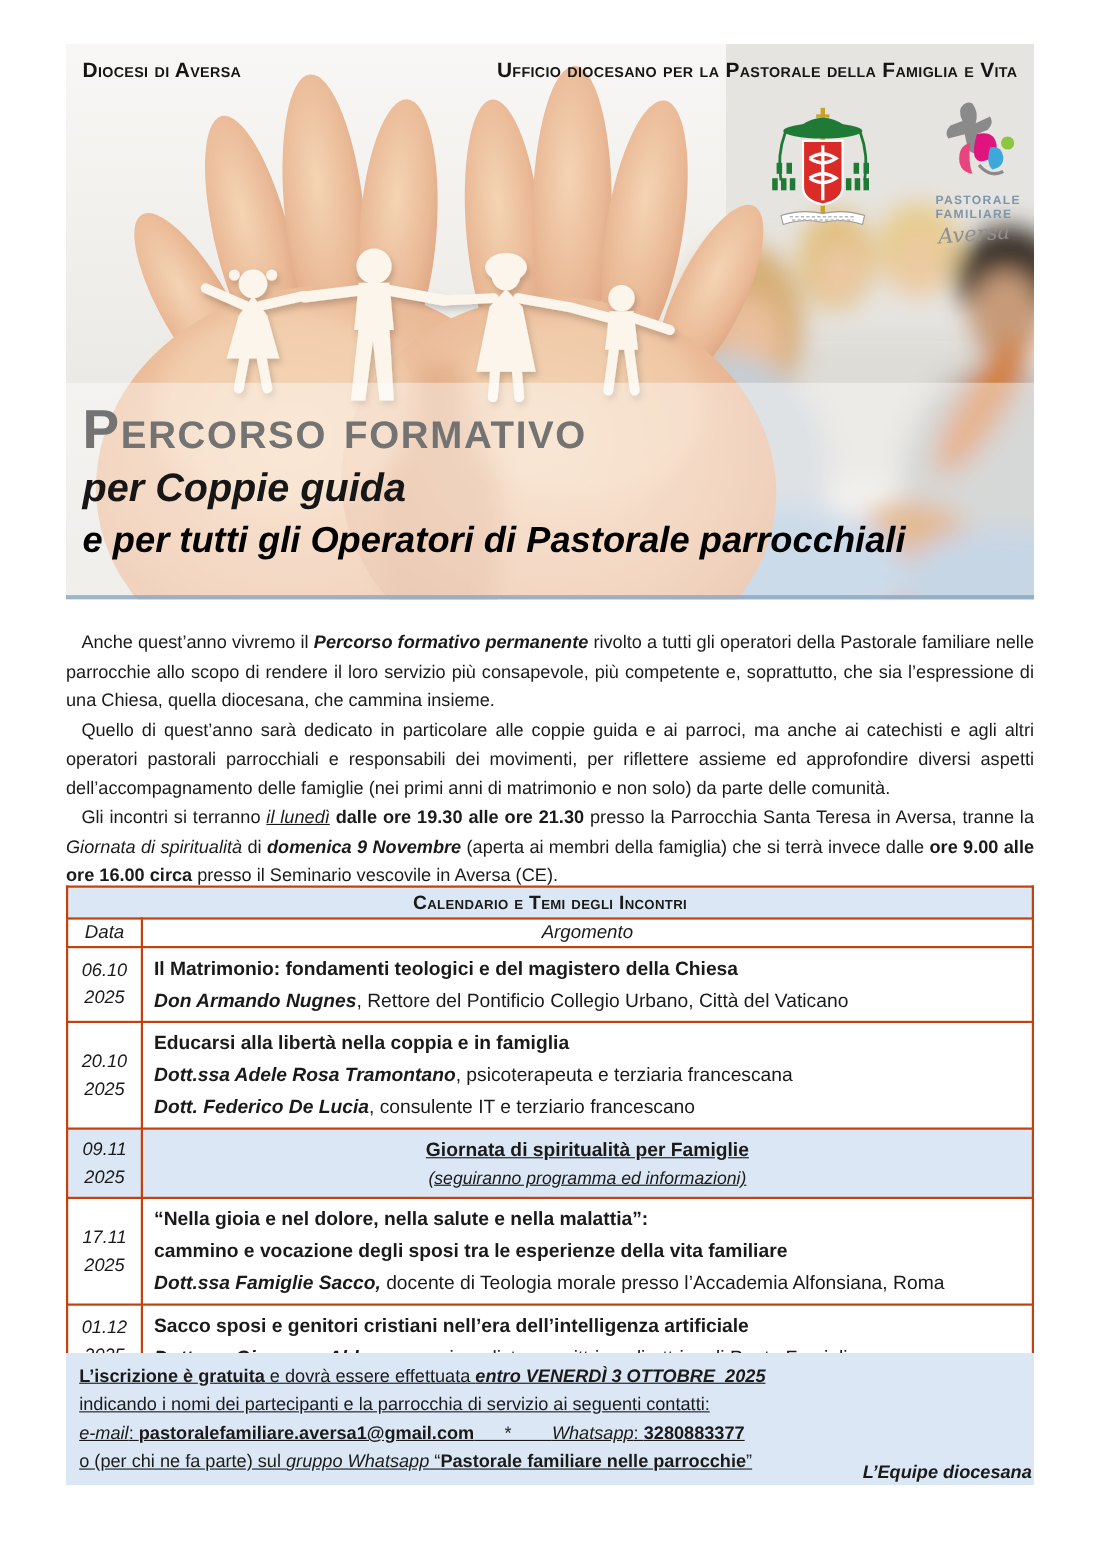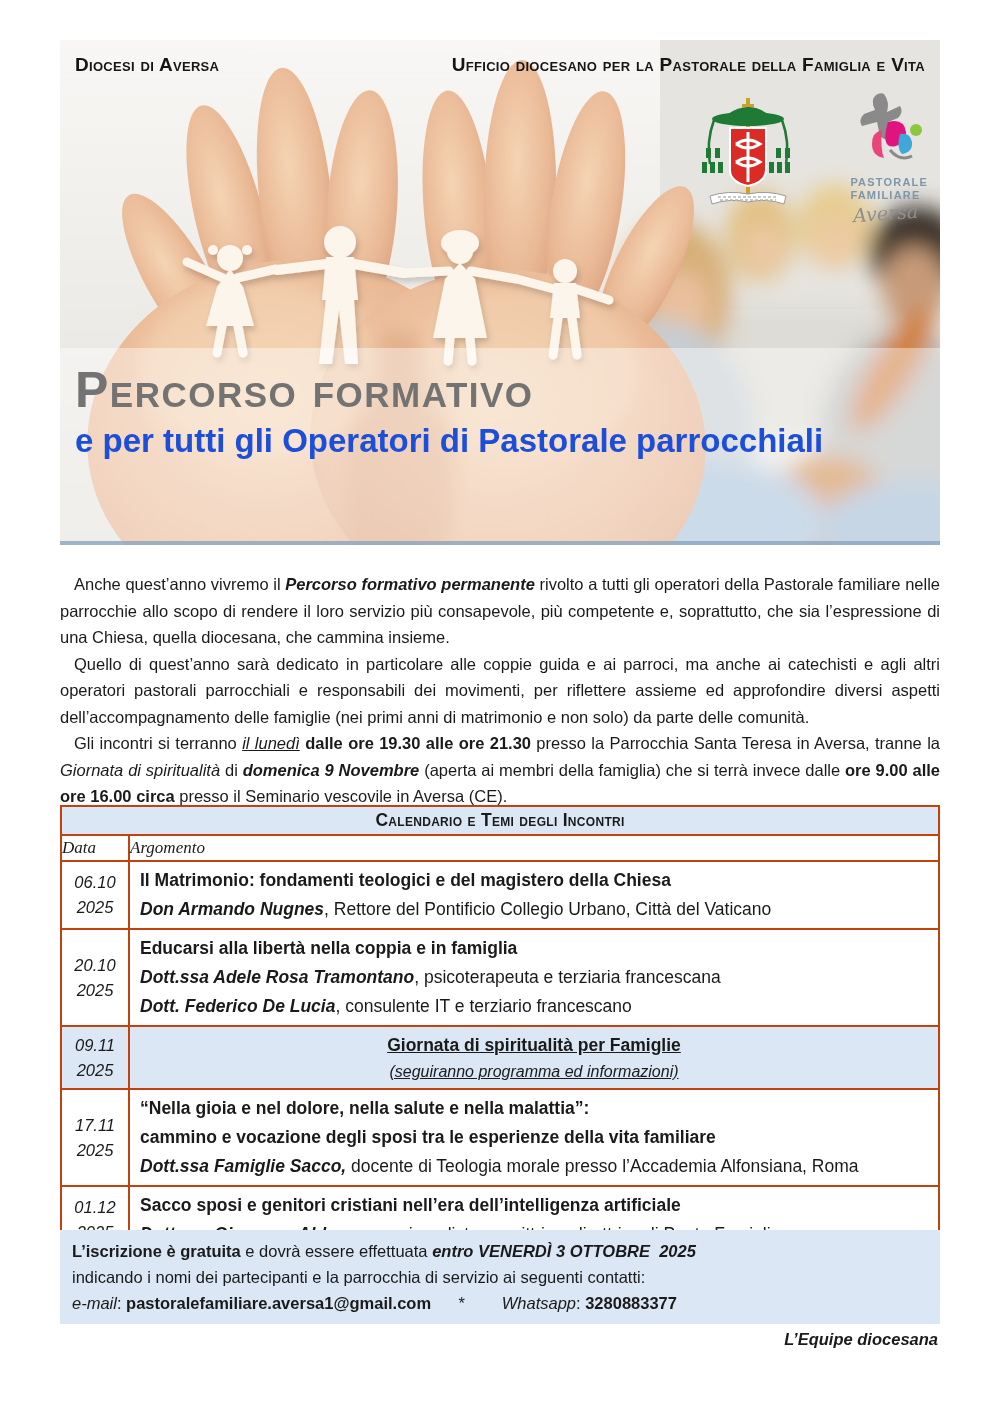--- a/index.html
+++ b/index.html
@@ -232,6 +232,7 @@
 
     <div class="title-overlay">
       <div class="title-line1">Percorso formativo</div>
+      <div class="title-line2">per Coppie guida</div>
       <div class="title-line3">e per tutti gli Operatori di Pastorale parrocchiali</div>
     </div>
   </div>

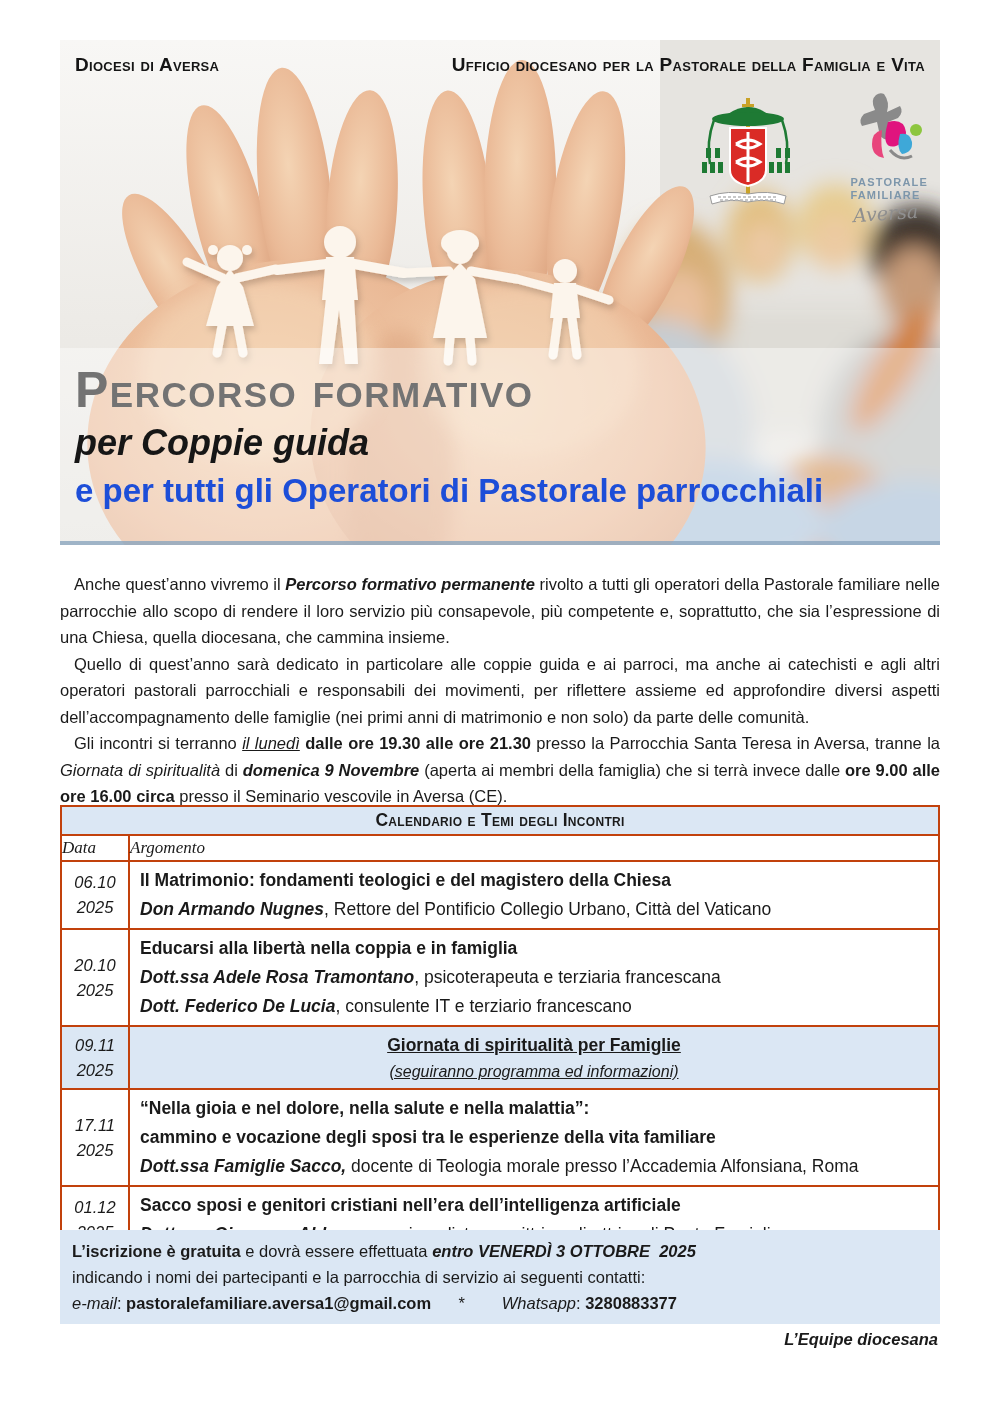--- a/index.html
+++ b/index.html
@@ -35,7 +35,7 @@
     font-weight:bold;font-style:italic;font-size:36px;line-height:50px;color:#161616;margin:0;
   }
   .title-line3{
-    font-weight:bold;font-size:33px;line-height:46px;color:#1d4ed8;margin:0;white-space:nowrap;
+    font-weight:bold;font-style:italic;font-size:33px;line-height:46px;color:#000000;margin:0;white-space:nowrap;
   }
   
   .intro{margin:26px 60px 0 60px;font-size:16.5px;line-height:26.5px;text-align:justify;}

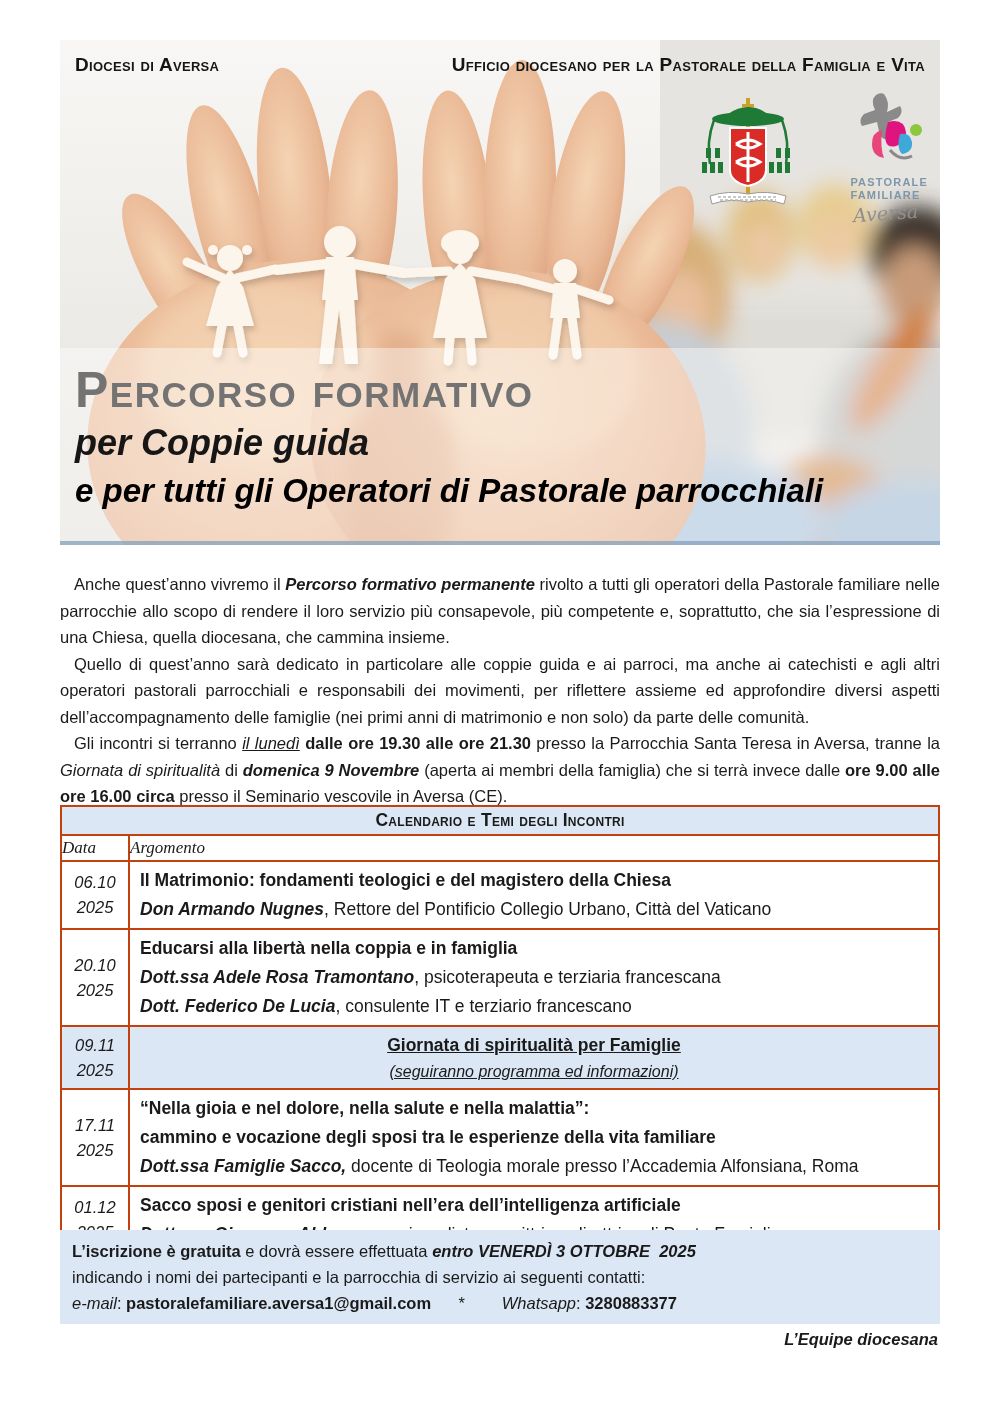--- a/index.html
+++ b/index.html
@@ -53,7 +53,7 @@
     background:var(--accent,#dbe7f4);text-align:center;font-variant:small-caps;font-weight:bold;
     font-size:17.5px;padding:3px 0;letter-spacing:.3px;
   }
-  .col-head{font-style:italic;font-size:17px;text-align:left;padding:2px 0;font-family:Liberation Serif, serif;}
+  .col-head{font-style:italic;font-size:17px;text-align:center;padding:2px 0;}
   td.date-cell{width:68px;text-align:center;font-style:italic;font-size:16.5px;line-height:25px;padding:2px 2px;}
   td.topic-cell{padding:4px 10px;font-size:17.5px;line-height:29px;}
   td.topic-cell .topic-line{white-space:nowrap;overflow:hidden;}

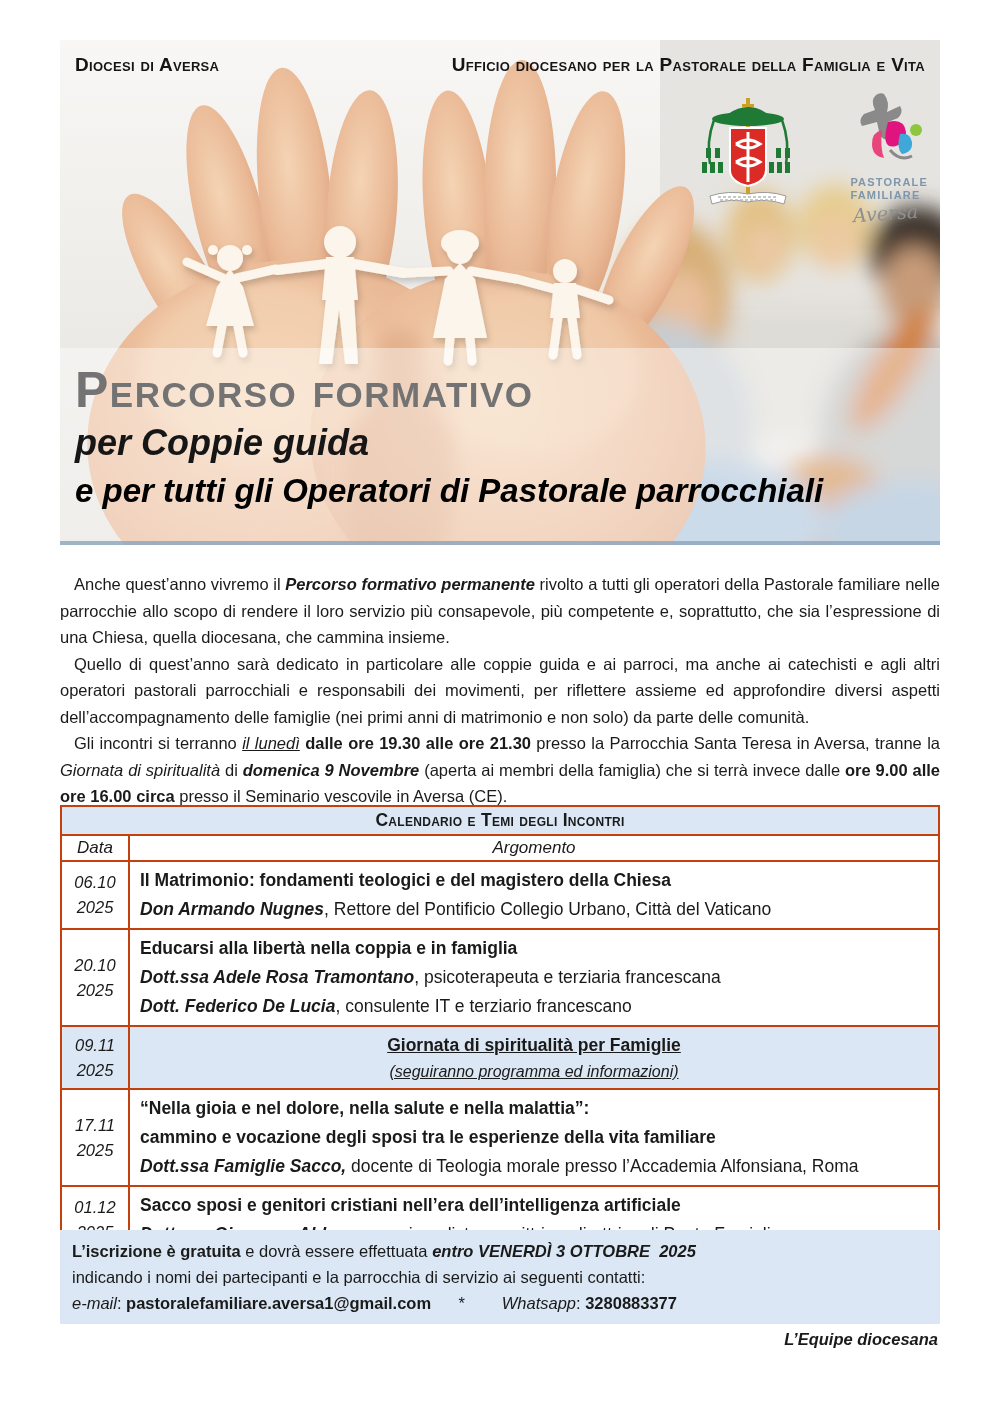--- a/index.html
+++ b/index.html
@@ -66,7 +66,7 @@
     margin:26px 60px 0 60px;background:var(--accent,#dbe7f4);
     padding:8px 12px;font-size:16.5px;line-height:26px;
   }
-  .footer-box .line{white-space:pre-wrap;}
+  .footer-box .line{white-space:pre-wrap;text-decoration:underline;}
   .signature{margin:8px 62px 0 0;text-align:right;font-weight:bold;font-style:italic;font-size:16.5px;}
 </style>
 </head>

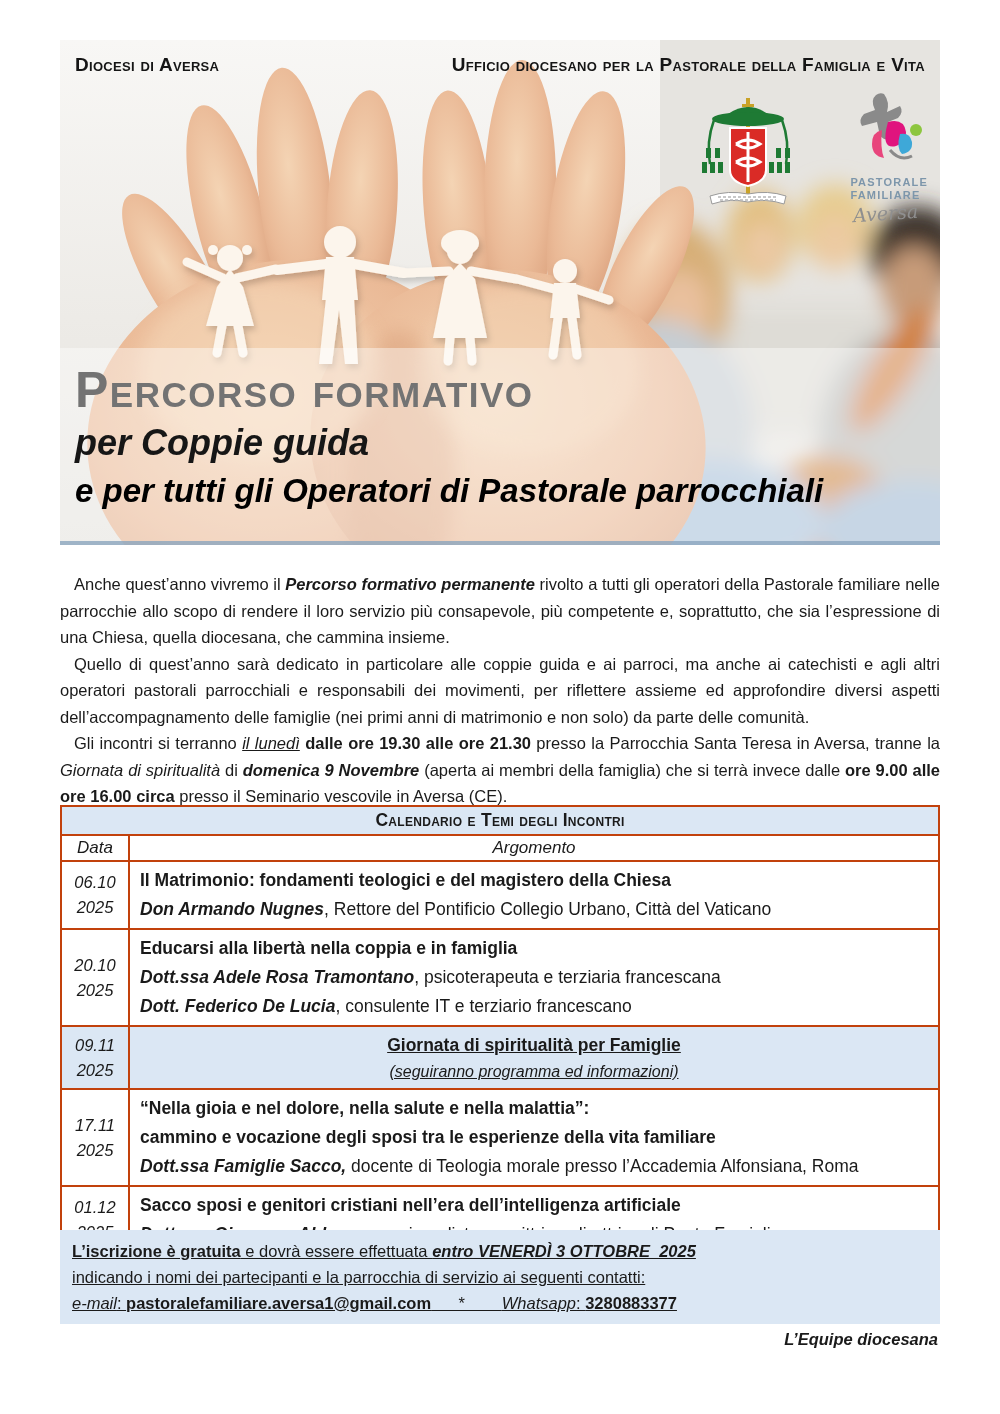--- a/index.html
+++ b/index.html
@@ -323,6 +323,7 @@
       <div class="line"><span class="run-b">L’iscrizione è gratuita</span><span class="run-r"> e dovrà essere effettuata </span><span class="run-bi">entro VENERDÌ 3 OTTOBRE  2025</span></div>
       <div class="line"><span class="run-r">indicando i nomi dei partecipanti e la parrocchia di servizio ai seguenti contatti:</span></div>
       <div class="line"><span class="run-i">e-mail</span><span class="run-r">: </span><span class="run-b">pastoralefamiliare.aversa1@gmail.com</span><span class="run-r">      *        </span><span class="run-i">Whatsapp</span><span class="run-r">: </span><span class="run-b">3280883377</span></div>
+      <div class="line"><span class="run-r">o (per chi ne fa parte) sul </span><span class="run-i">gruppo Whatsapp</span><span class="run-r"> “</span><span class="run-b">Pastorale familiare nelle parrocchie</span><span class="run-r">”</span></div>
     </div>
 
   <div class="signature" style="position:absolute;right:62px;top:1330px;margin:0;">L’Equipe diocesana</div>

